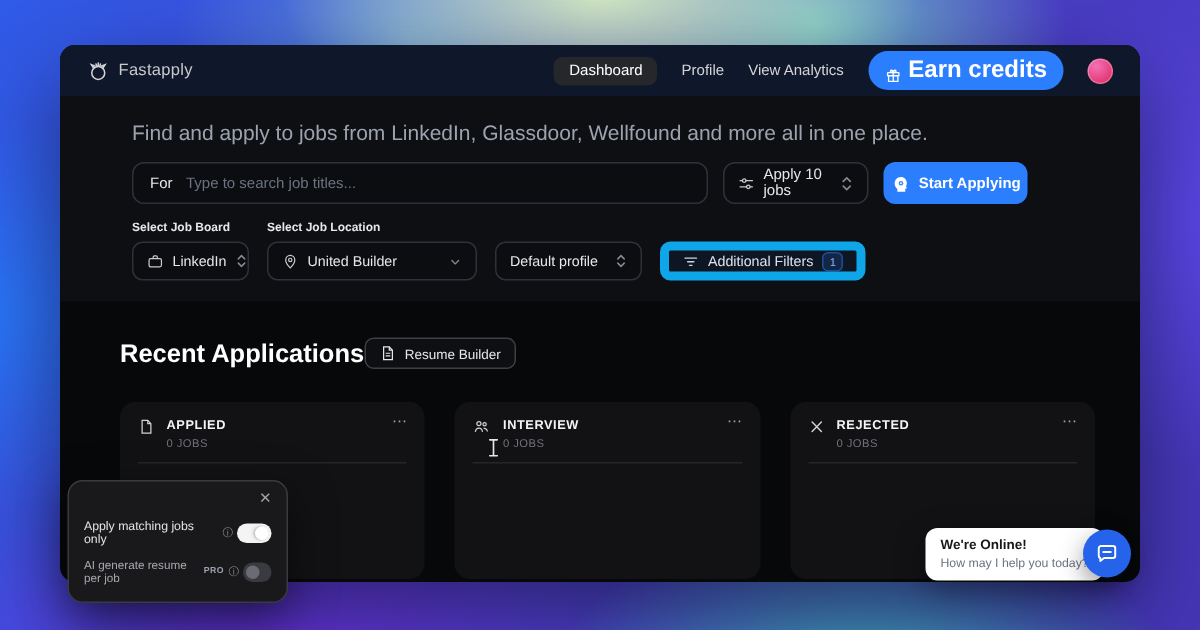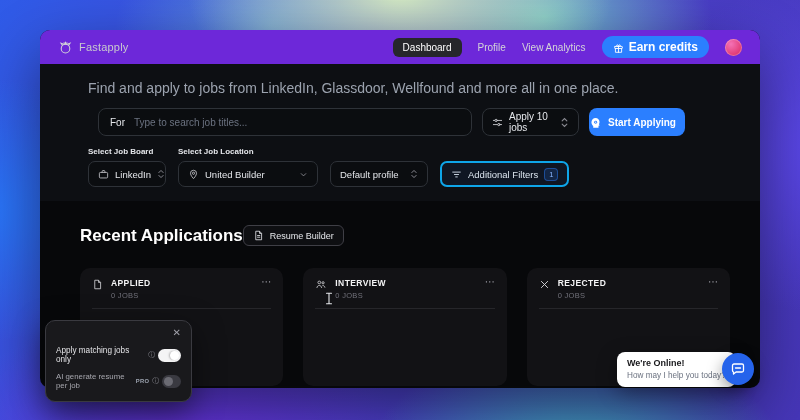--- a/index.html
+++ b/index.html
@@ -26,7 +26,7 @@
   }
 
   
-  .navbar { height:34px; background:#6d28d9; display:flex; align-items:center;
+  .navbar { height:34px; background:#0f172a; display:flex; align-items:center;
     justify-content:space-between; padding:0 18px; }
   .brand { display:flex; align-items:center; gap:6px; color:#d4d4d8; }
   .brand-name { font-size:11px; letter-spacing:.2px; color:#c9c9ce; }

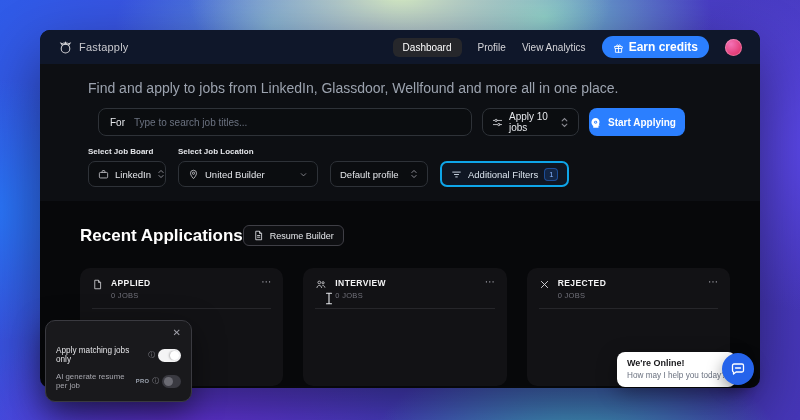--- a/index.html
+++ b/index.html
@@ -34,7 +34,7 @@
   .nav-item { font-size:10px; color:#d4d4d8; cursor:pointer; }
   .nav-item.active { background:#26272b; padding:4px 10px; border-radius:6px; color:#fff; }
   .btn-earn { display:flex; align-items:flex-end; gap:5px; background:#2b7fff; color:#fff;
-    font-size:12px; font-weight:700; border:none; border-radius:14px; padding:4px 11px; cursor:pointer; }
+    font-size:16px; font-weight:700; border:none; border-radius:14px; padding:4px 11px; cursor:pointer; }
   .avatar { width:17px; height:17px; border-radius:50%;
     background:radial-gradient(circle at 35% 30%, #f472b6, #e1366f 75%);
     box-shadow:inset 0 0 0 1px rgba(255,255,255,.25); cursor:pointer; }

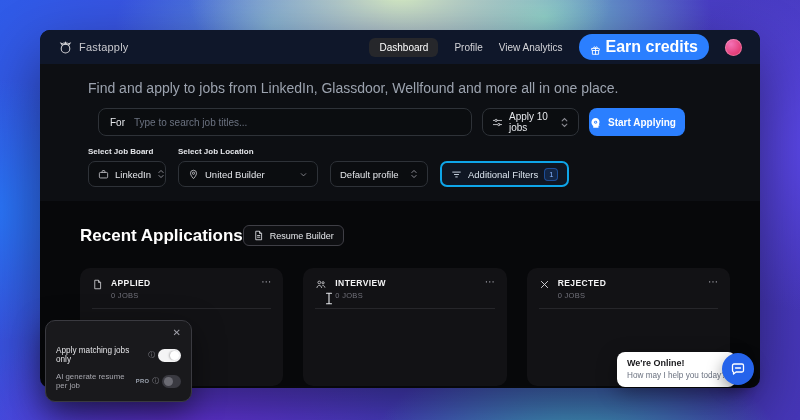--- a/index.html
+++ b/index.html
@@ -43,7 +43,7 @@
   .hero { background:#0d0f13; padding:12px 75px 14px 48px; }
   .hero-title { font-size:15px; font-weight:700; color:#fff; }
   .hero-sub { font-size:14px; color:#9ca3af; margin-top:4px; }
-  .search-row { display:flex; gap:10px; margin-top:12px; height:28px;margin-left:10px; }
+  .search-row { display:flex; gap:10px; margin-top:12px; height:28px; }
   .search-box { flex:1; display:flex; align-items:center; gap:9px; background:#0b0d10;
     border:1px solid #2e3238; border-radius:8px; padding:0 11px; }
   .search-prefix { font-size:10px; color:#e5e7eb; }

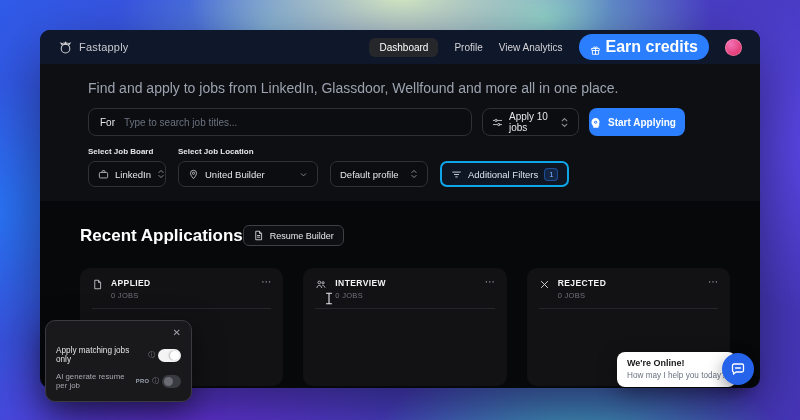--- a/index.html
+++ b/index.html
@@ -54,7 +54,7 @@
     border:1px solid #2e3238; border-radius:8px; padding:0 9px; font-size:10px;
     color:#e5e7eb; cursor:pointer; height:100%; }
   .sel-apply { width:97px; }
-  .btn-start { width:96px; display:flex; align-items:center; gap:6px;
+  .btn-start { width:96px; display:flex; align-items:center; justify-content:center; gap:6px;
     background:#2b7fff; border:none; border-radius:8px; color:#fff; font-size:10px;
     font-weight:700; cursor:pointer; font-family:inherit; }
   .filters-row { display:flex; gap:12px; margin-top:11px; align-items:flex-end; }

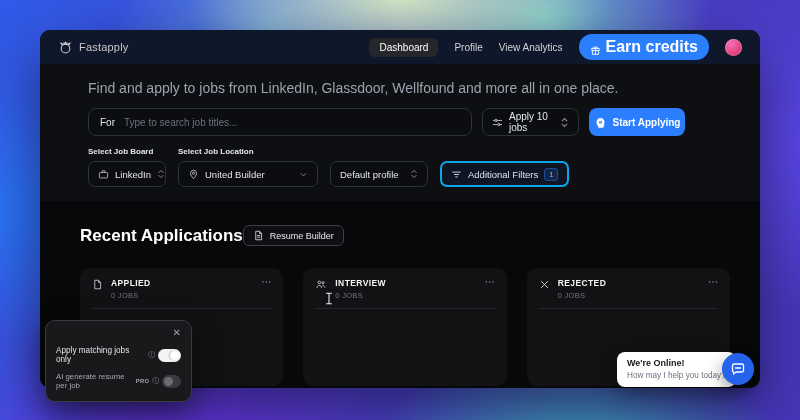--- a/index.html
+++ b/index.html
@@ -66,7 +66,7 @@
   .sel-location .spacer { flex:1; }
   .sel-profile { width:98px; justify-content:space-between; }
   .btn-filters { height:26px; display:flex; align-items:center; gap:6px;
-    background:rgba(43,127,255,.07); border:2px solid #0ea5e9; border-radius:7px;
+    background:rgba(43,127,255,.07); border:6px solid #0ea5e9; border-radius:7px;
     padding:0 9px; font-size:9.5px; color:#dbe4ee; cursor:pointer; font-family:inherit; }
   .filters-badge { font-size:7.5px; color:#8ab6ff; background:rgba(43,127,255,.16);
     border:1px solid rgba(43,127,255,.45); border-radius:4px; padding:1px 4px; }

